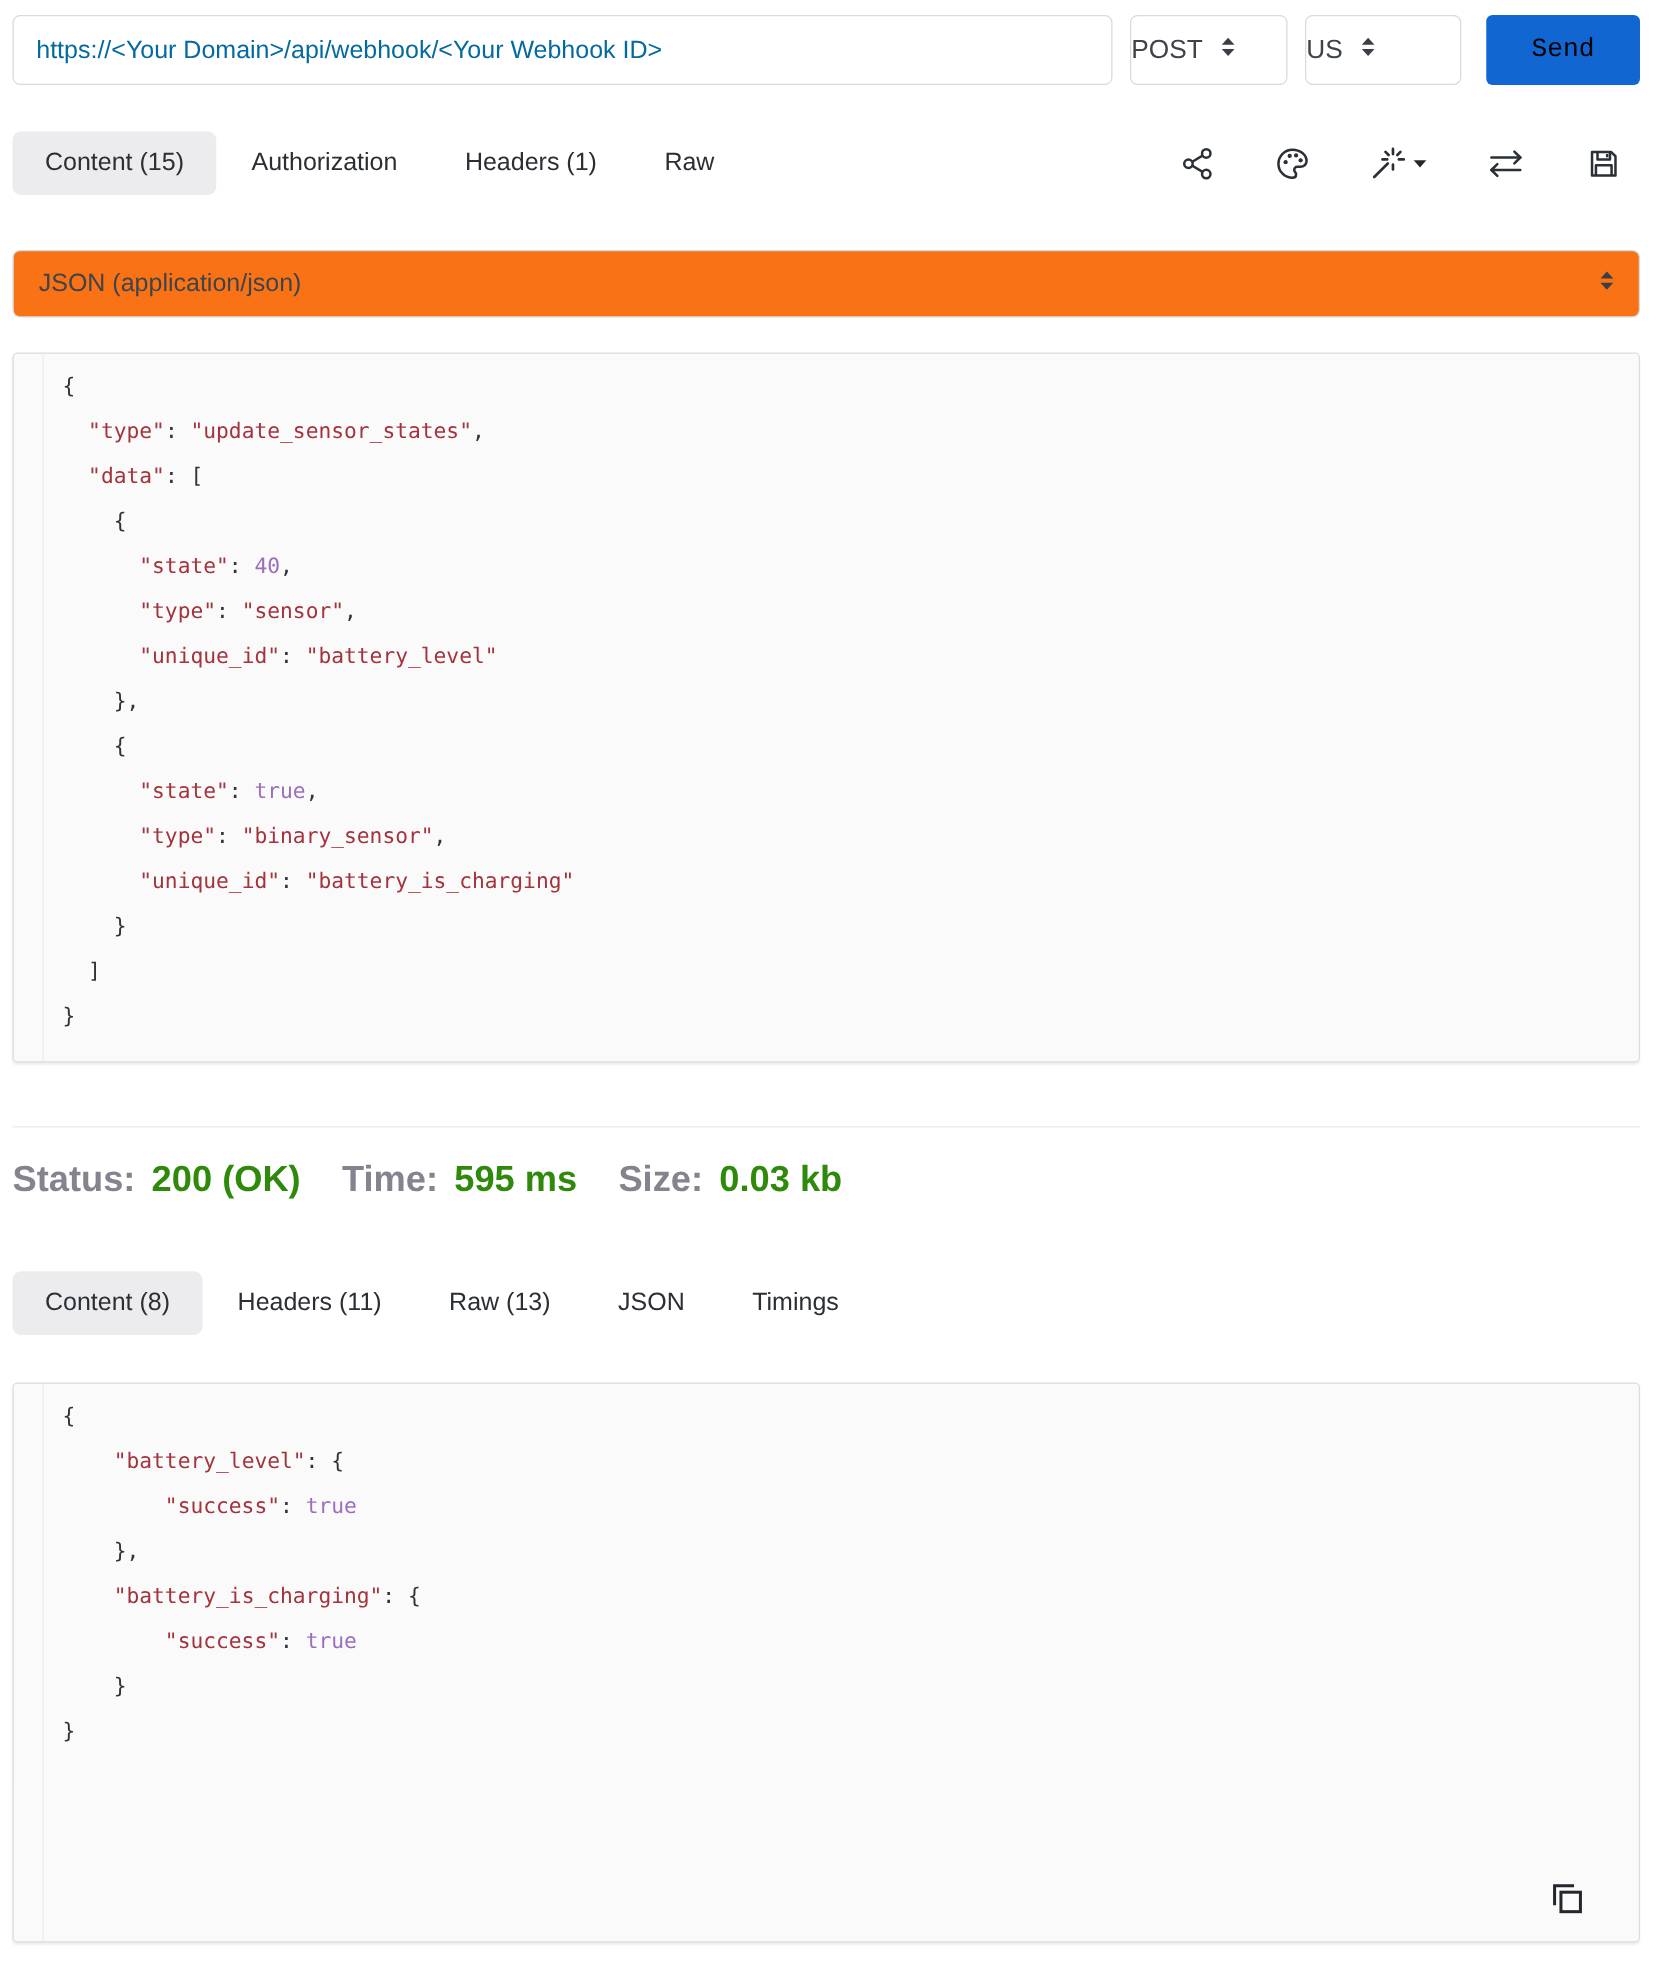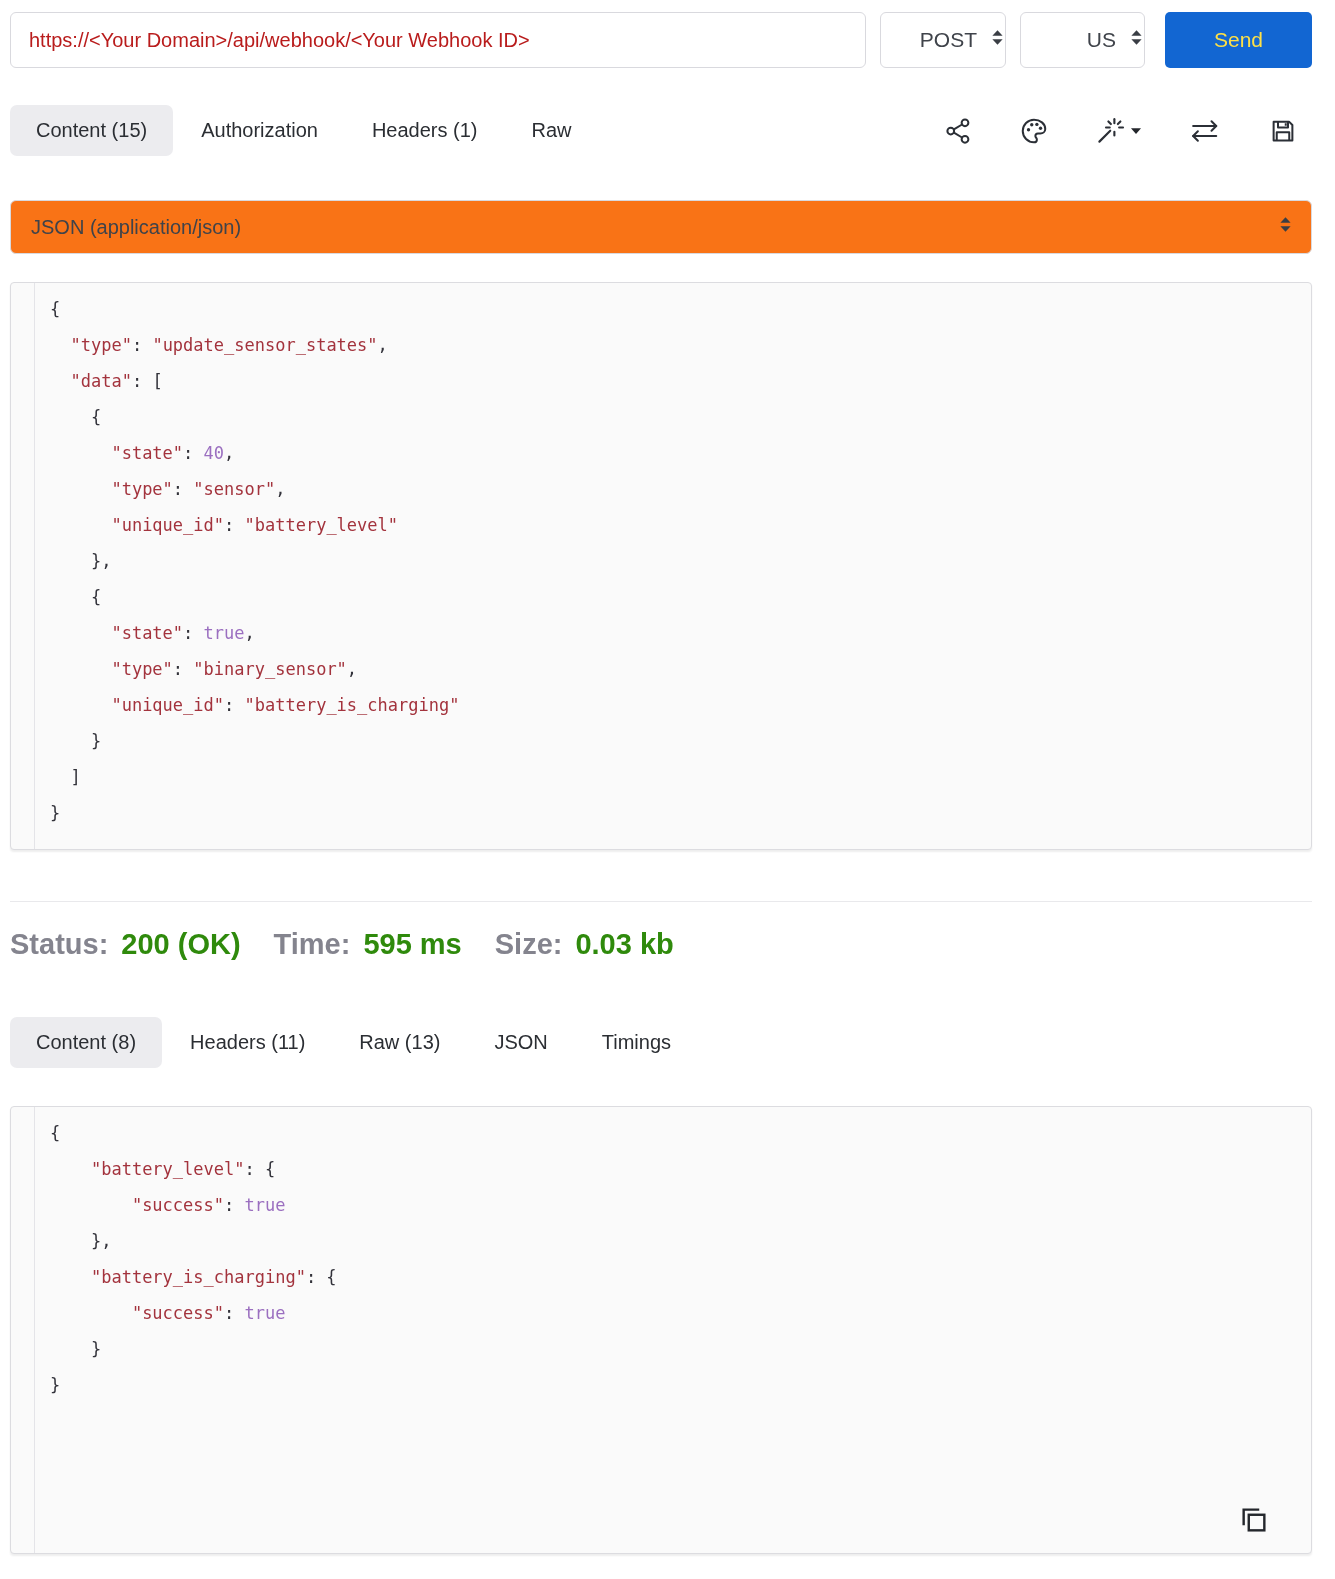--- a/index.html
+++ b/index.html
@@ -28,7 +28,7 @@
   .url-row{display:flex;gap:14px;height:56px;align-items:stretch;}
   .url-input{
     flex:1;border:1px solid var(--border);border-radius:6px;
-    font-size:20px;color:#b91c1c;padding:0 18px;
+    font-size:20px;color:#0369a1;padding:0 18px;
     font-family:"Liberation Sans", sans-serif;
     outline:none;background:#fff;min-width:0;
   }

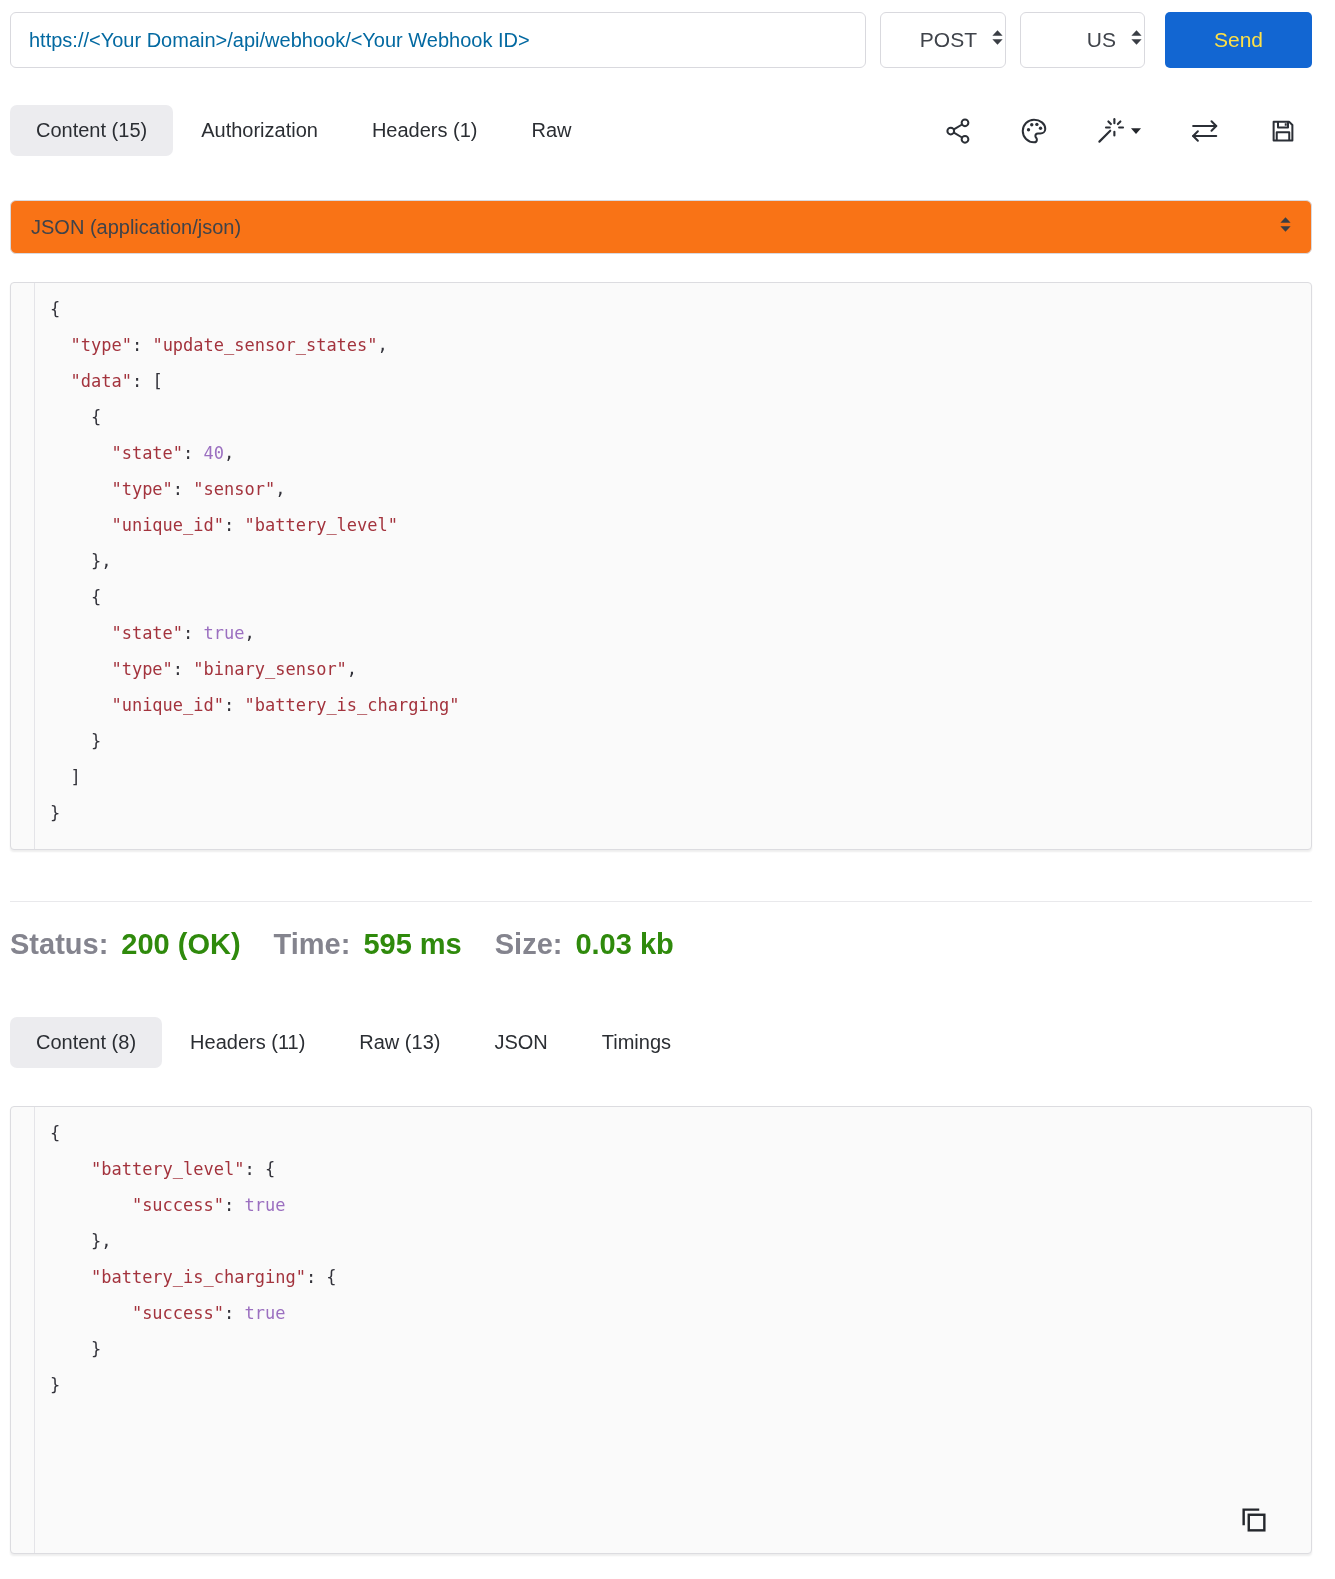--- a/index.html
+++ b/index.html
@@ -34,7 +34,7 @@
   }
   .select{
     border:1px solid var(--border);border-radius:6px;background:#fff;
-    display:flex;align-items:center;justify-content:flex-end;gap:13px;
+    display:flex;align-items:center;justify-content:flex-start;gap:13px;
     font-size:21px;color:#3f434a;cursor:pointer;
   }
   .select.method{width:126px;}

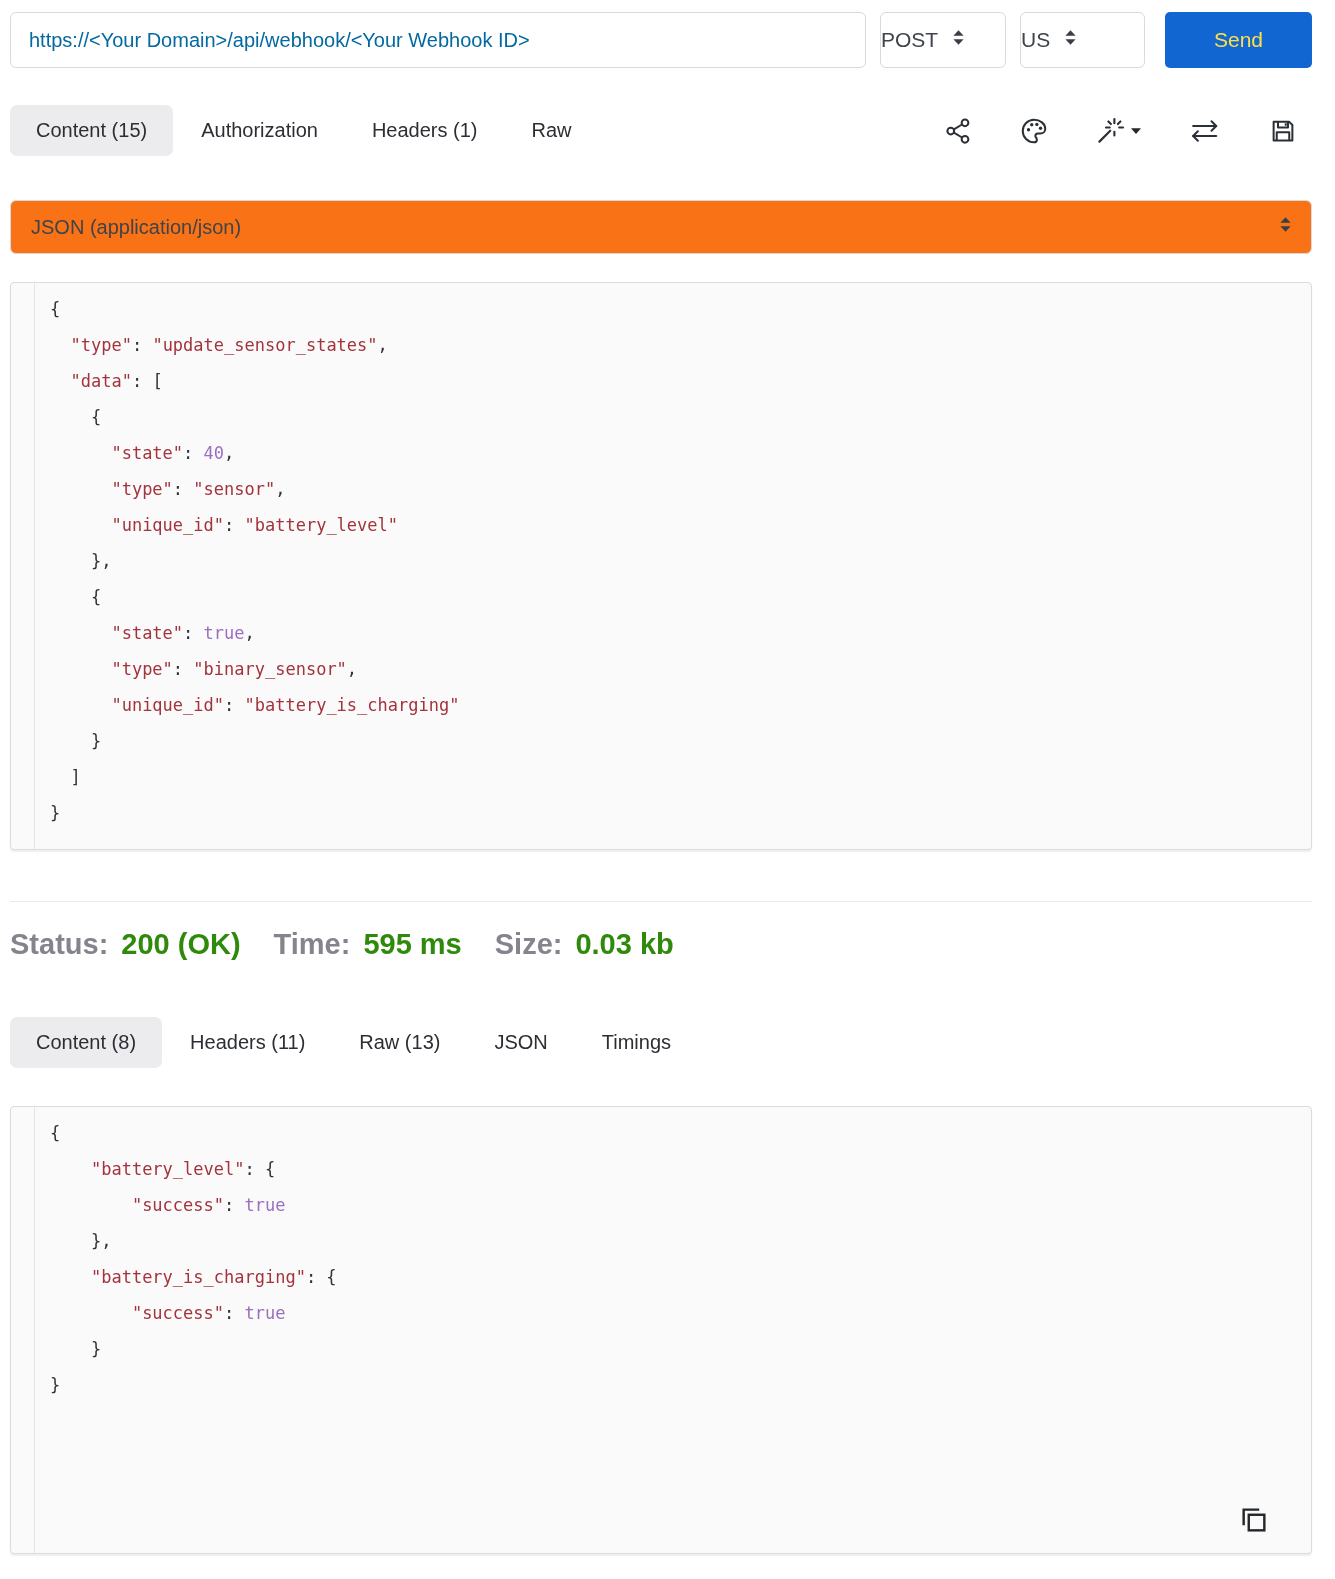--- a/index.html
+++ b/index.html
@@ -40,9 +40,9 @@
   .select.method{width:126px;}
   .select.region{width:125px;margin-right:6px;}
   .send-btn{
-    width:147px;border:none;border-radius:5px;
-    background:var(--accent);color:#fde047;font-size:21px;
-    font-family:Liberation Sans, sans-serif;cursor:pointer;
+    width:123px;border:none;border-radius:5px;
+    background:var(--accent);color:#000000;font-size:21px;
+    font-family:Liberation Mono, monospace;cursor:pointer;
   }
 
   

